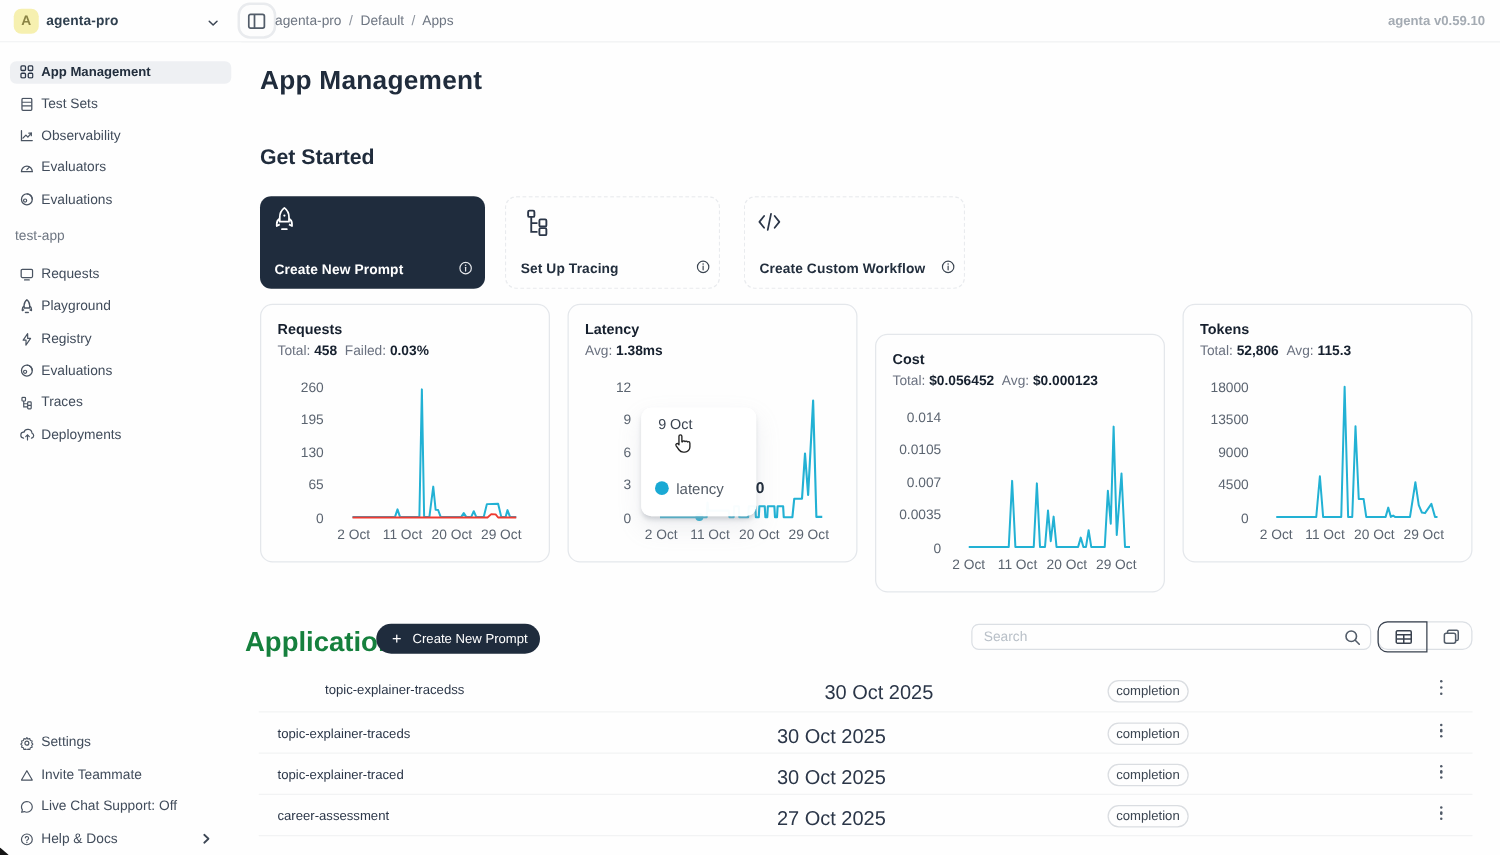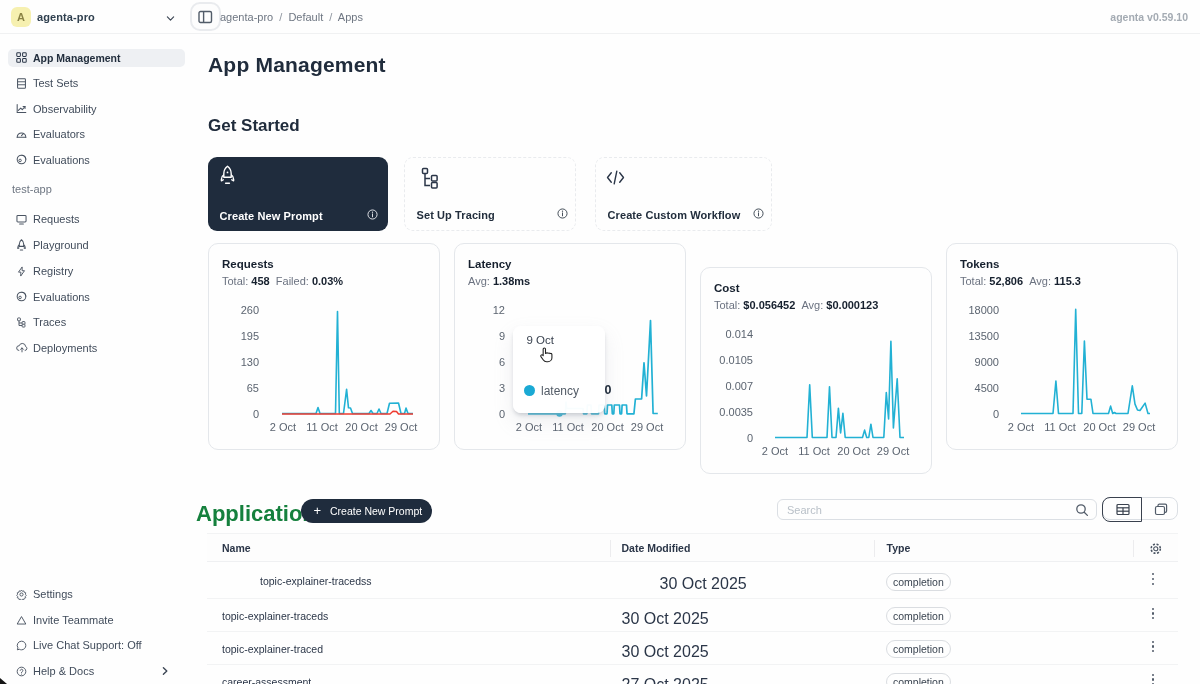--- a/index.html
+++ b/index.html
@@ -395,18 +395,6 @@
 </div>
 
 <div class="tbl">
-  <div class="thead">
-    <span class="hc" style="left:15px;">Name</span>
-    <span class="hc" style="left:414.5px;">Date Modified</span>
-    <span class="hc" style="left:679.5px;">Type</span>
-    <div class="vd" style="left:403px;"></div>
-    <div class="vd" style="left:666.5px;"></div>
-    <div class="vd" style="left:926px;"></div>
-    <svg style="position:absolute;left:942px;top:8px;" width="13.5" height="13.5" viewBox="0 0 15 15" fill="none">
-        <circle cx="7.5" cy="7.5" r="5.1" stroke="#4a5462" stroke-width="1.7" stroke-dasharray="2.3 1.75"></circle>
-        <circle cx="7.5" cy="7.5" r="2.3" stroke="#4a5462" stroke-width="1.2"></circle>
-      </svg>
-  </div>
   <div class="trow first">
     <span class="name">topic-explainer-tracedss</span>
     <span class="date">30 Oct 2025</span>

